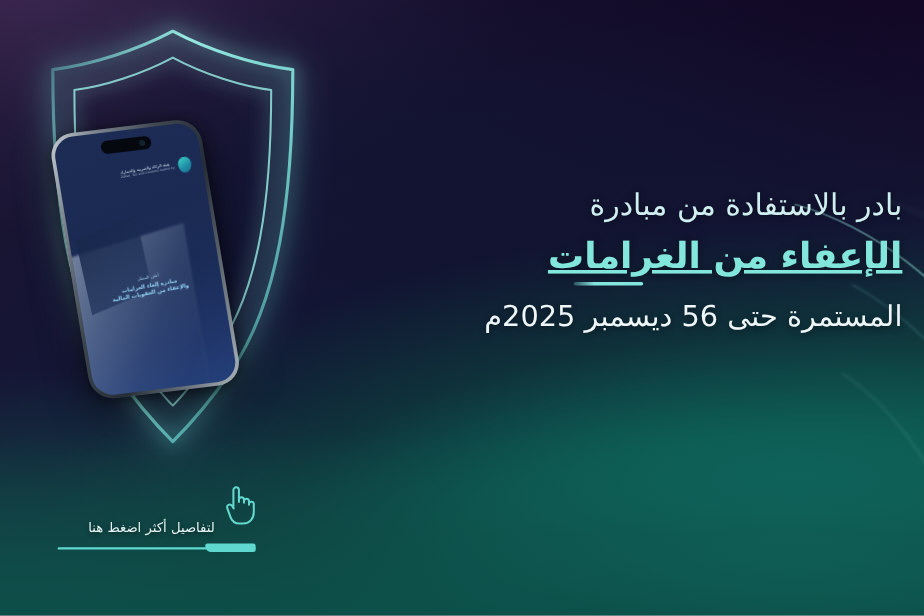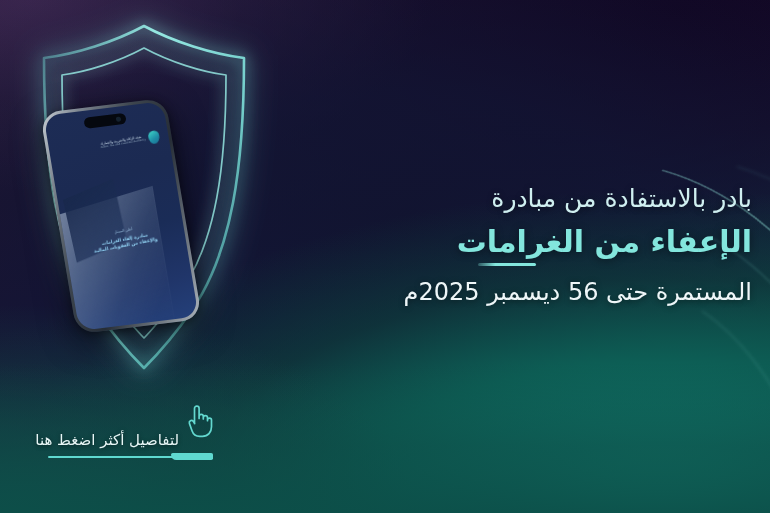--- a/index.html
+++ b/index.html
@@ -211,7 +211,6 @@
     right:18px; top:152px;
     text-align:right;
     width:480px;
-    margin-top:28px;
   }
   .hl-line1{
     font-size:25px;

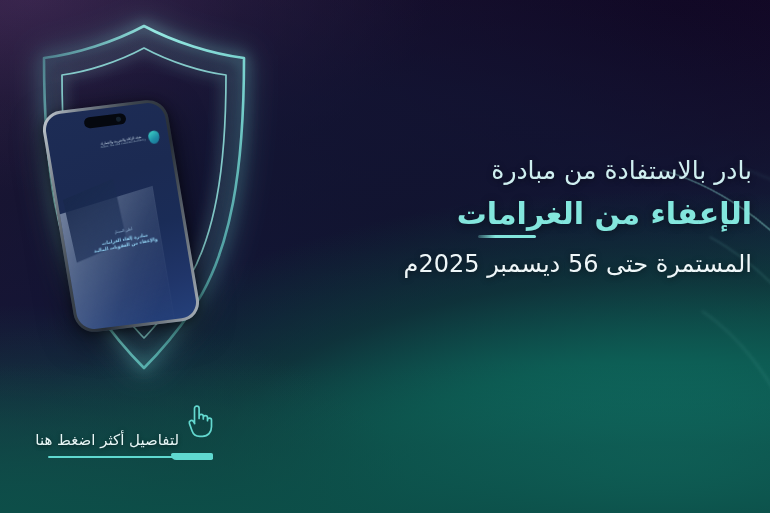--- a/index.html
+++ b/index.html
@@ -227,6 +227,7 @@
     color:#83e6dd;
     letter-spacing:.2px;
     text-shadow:0 1px 8px rgba(0,0,0,.45);
+    text-decoration:underline;
   }
   .hl-swash{
     position:absolute;

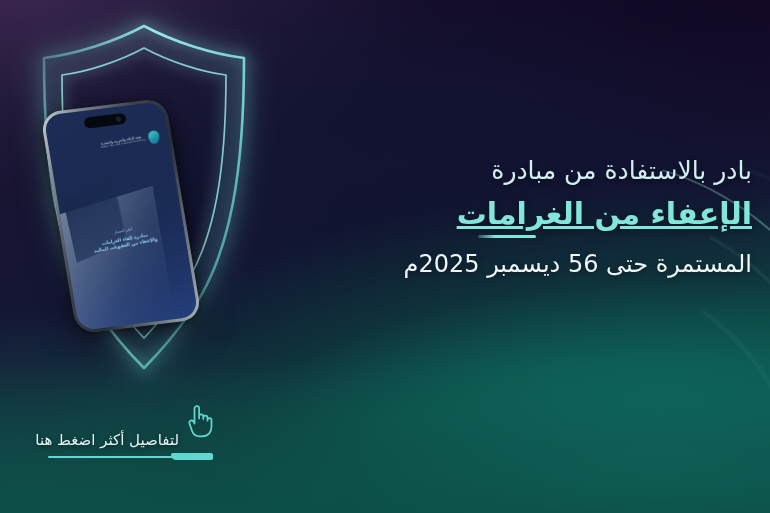--- a/index.html
+++ b/index.html
@@ -261,7 +261,7 @@
   .cta-text{
     position:absolute;
     right:34px; bottom:18px;
-    font-size:15px;
+    font-size:11px;
     line-height:16px;
     color:#e8f6f6;
     white-space:nowrap;

